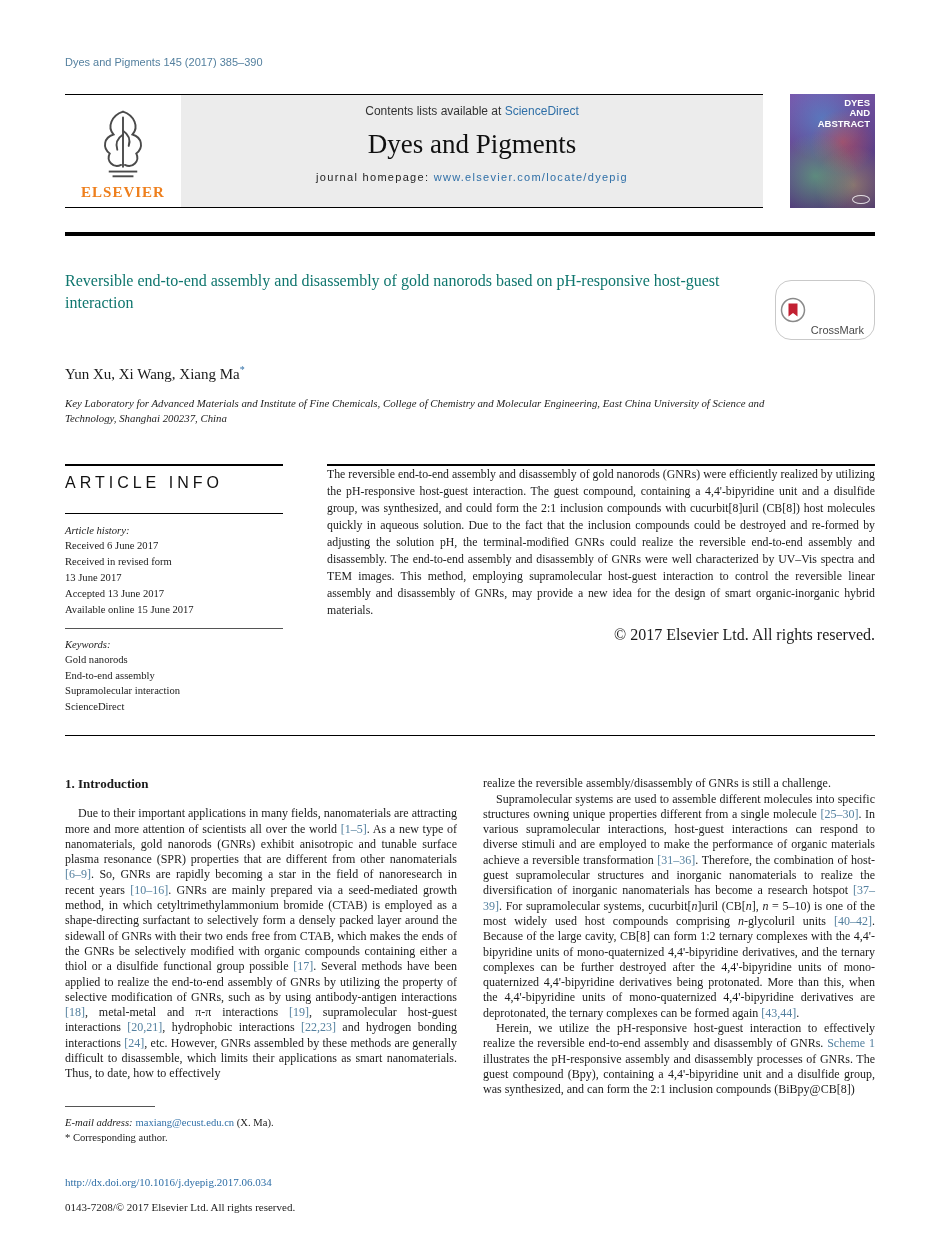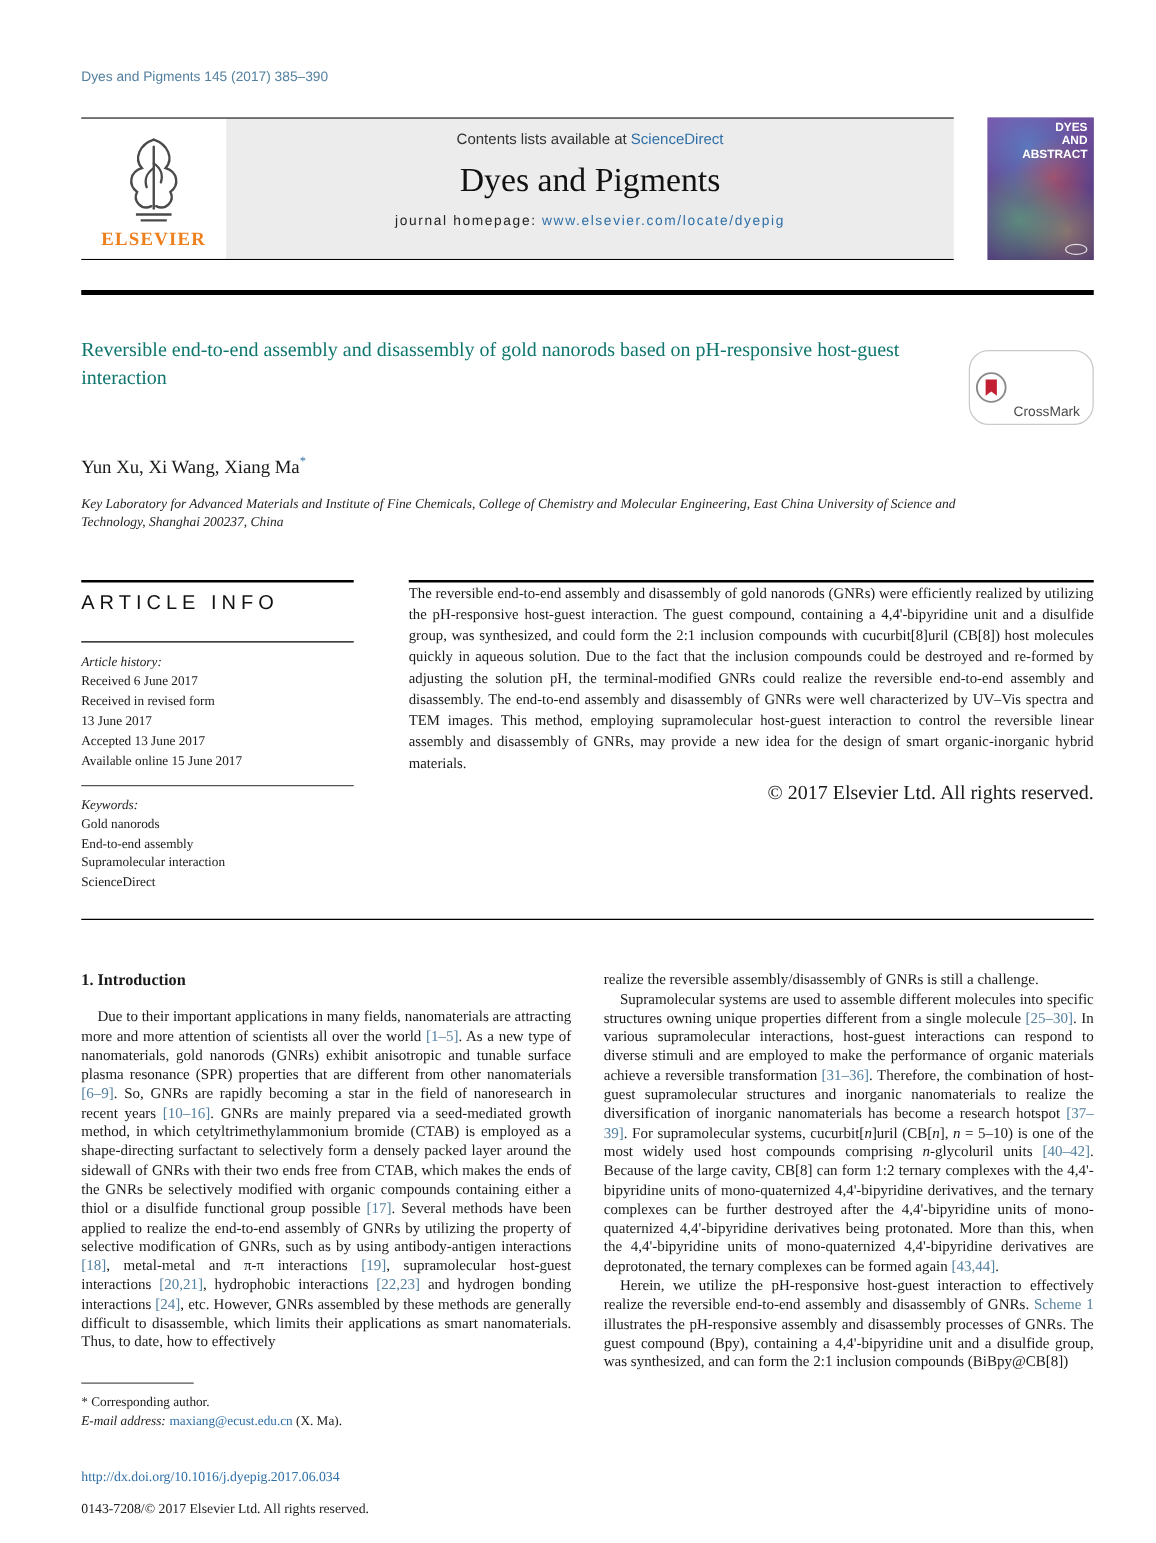--- a/index.html
+++ b/index.html
@@ -175,10 +175,10 @@
           <p class="para indent"><span>Due to their important applications in many fields, nanomaterials are attracting more and more attention of scientists all over the world </span><span class="cite">[1–5]</span><span>. As a new type of nanomaterials, gold nanorods (GNRs) exhibit anisotropic and tunable surface plasma resonance (SPR) properties that are different from other nanomaterials </span><span class="cite">[6–9]</span><span>. So, GNRs are rapidly becoming a star in the field of nanoresearch in recent years </span><span class="cite">[10–16]</span><span>. GNRs are mainly prepared via a seed-mediated growth method, in which cetyltrimethylammonium bromide (CTAB) is employed as a shape-directing surfactant to selectively form a densely packed layer around the sidewall of GNRs with their two ends free from CTAB, which makes the ends of the GNRs be selectively modified with organic compounds containing either a thiol or a disulfide functional group possible </span><span class="cite">[17]</span><span>. Several methods have been applied to realize the end-to-end assembly of GNRs by utilizing the property of selective modification of GNRs, such as by using antibody-antigen interactions </span><span class="cite">[18]</span><span>, metal-metal and π-π interactions </span><span class="cite">[19]</span><span>, supramolecular host-guest interactions </span><span class="cite">[20,21]</span><span>, hydrophobic interactions </span><span class="cite">[22,23]</span><span> and hydrogen bonding interactions </span><span class="cite">[24]</span><span>, etc. However, GNRs assembled by these methods are generally difficult to disassemble, which limits their applications as smart nanomaterials. Thus, to date, how to effectively</span></p>
         </div>
       <div class="footnote">
-        <div>* Corresponding author.</div>
         <div>
           <span class="email-label">E-mail address:</span><span class="link">maxiang@ecust.edu.cn</span><span> (X. Ma).</span>
         </div>
+        <div>* Corresponding author.</div>
       </div>
     </div>
     <div class="col">

